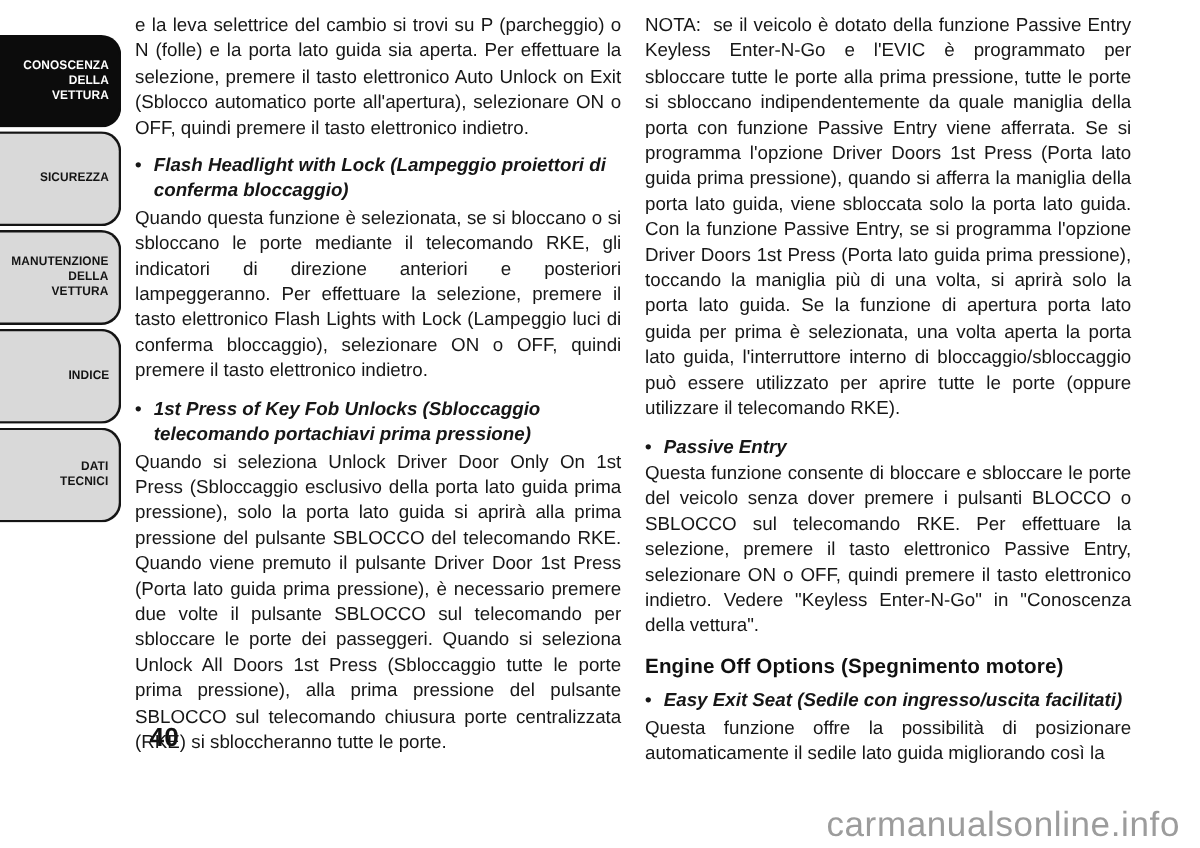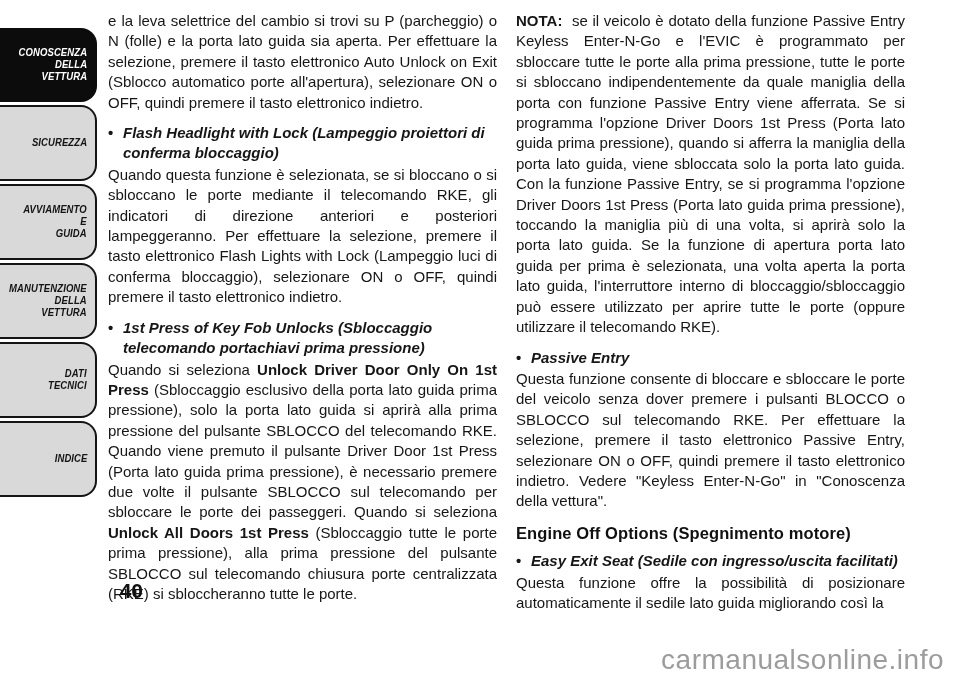--- a/index.html
+++ b/index.html
@@ -55,7 +55,7 @@
     color: var(--text, #161616);
   }
   .para { margin: 0 0 10px 0; }
-  .b { font-weight: bold; }
+  .b { font-weight: normal; }
   .bullet { display: flex; margin: 0 0 1px 0; }
   .bullet .dot { flex: none; width: 15px; font-weight: bold; font-style: normal; }
   .bullet .bullet-text { font-weight: bold; font-style: italic; text-align: left; }

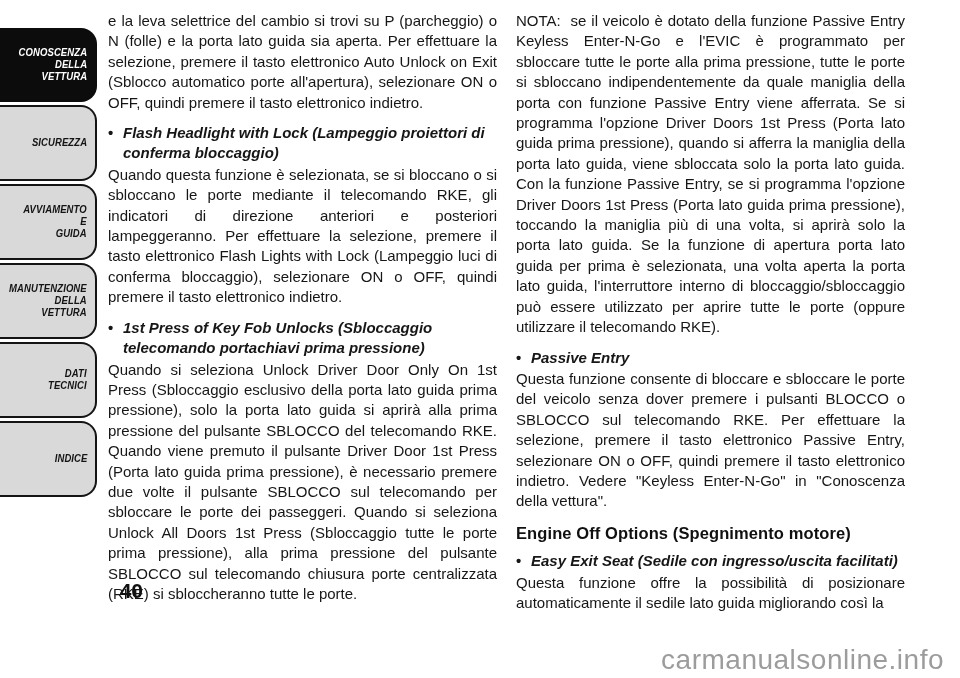--- a/index.html
+++ b/index.html
@@ -14,7 +14,7 @@
   
   .sidebar {
     position: absolute; left: 0; top: 28px; width: 97px;
-    display: flex; flex-direction: column; gap: 3px; font-style: italic;
+    display: flex; flex-direction: column; gap: 3px;
   }
   .tab {
     height: 76px; box-sizing: border-box; flex: none;

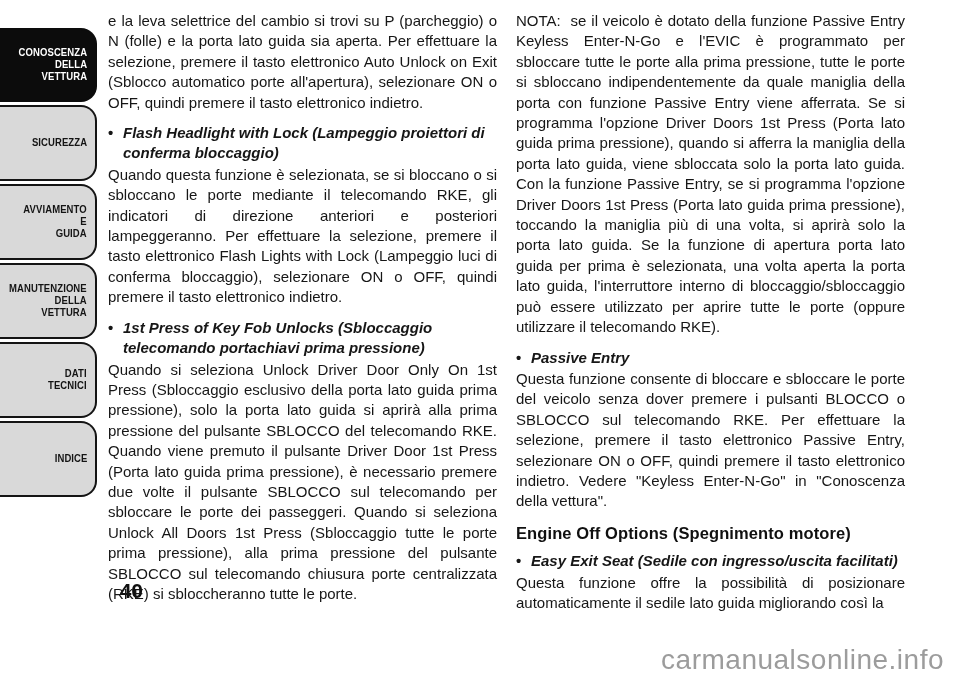--- a/index.html
+++ b/index.html
@@ -83,11 +83,6 @@
       <span class="tab-label">SICUREZZA</span>
     </div>
     <div class="tab">
-      <span class="tab-label">AVVIAMENTO
-E
-GUIDA</span>
-    </div>
-    <div class="tab">
       <span class="tab-label">MANUTENZIONE
 DELLA
 VETTURA</span>

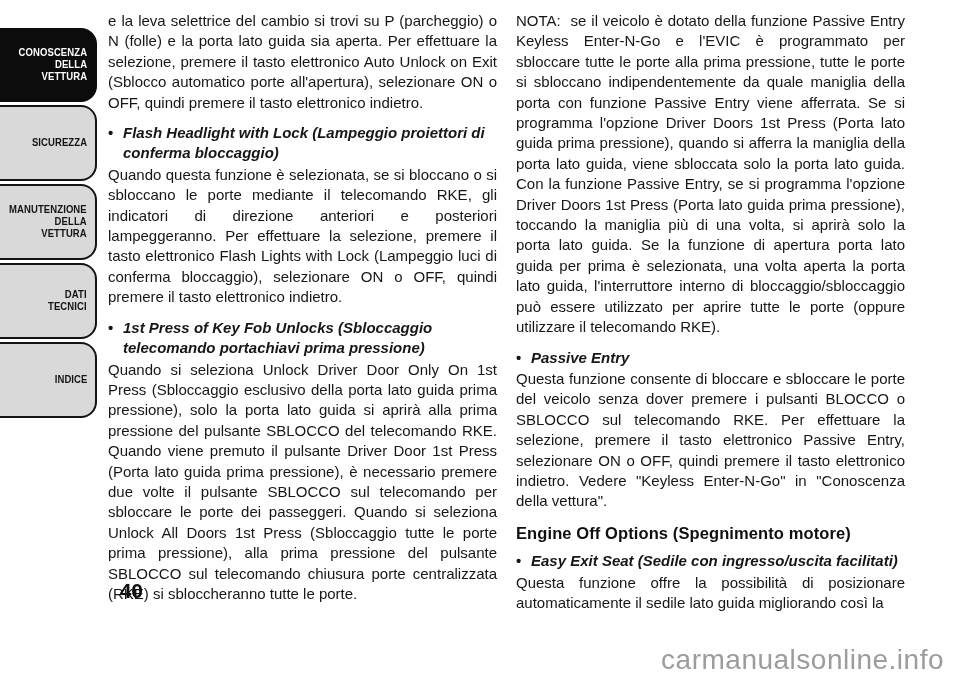--- a/index.html
+++ b/index.html
@@ -88,11 +88,11 @@
 VETTURA</span>
     </div>
     <div class="tab">
+      <span class="tab-label">INDICE</span>
+    </div>
+    <div class="tab">
       <span class="tab-label">DATI
 TECNICI</span>
-    </div>
-    <div class="tab">
-      <span class="tab-label">INDICE</span>
     </div>
   </aside>
 

